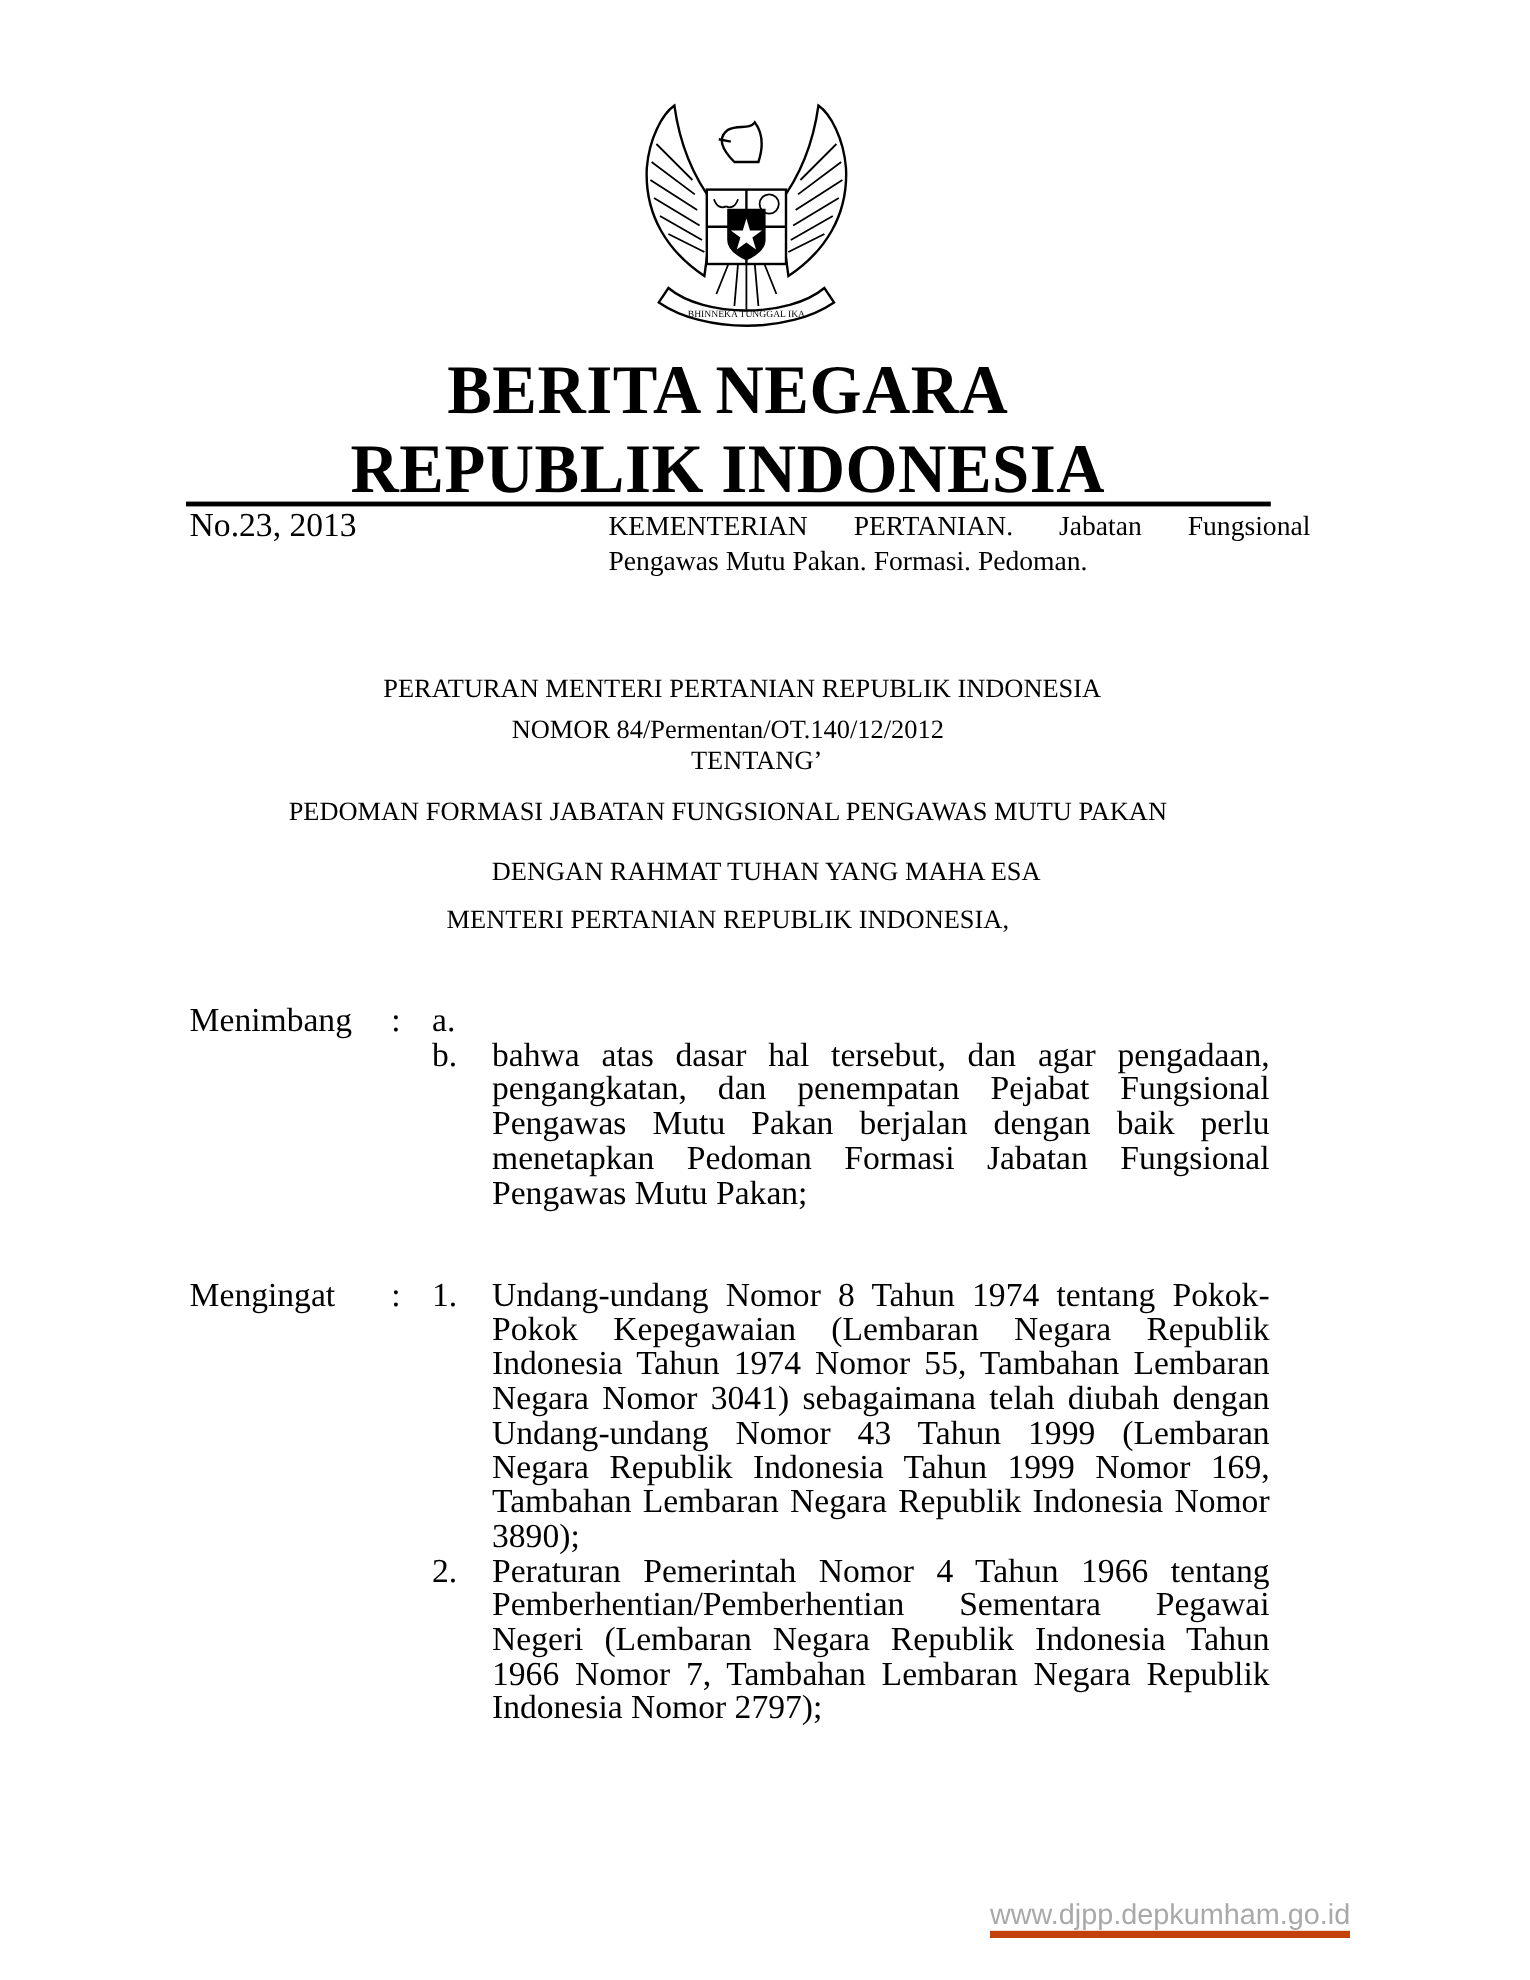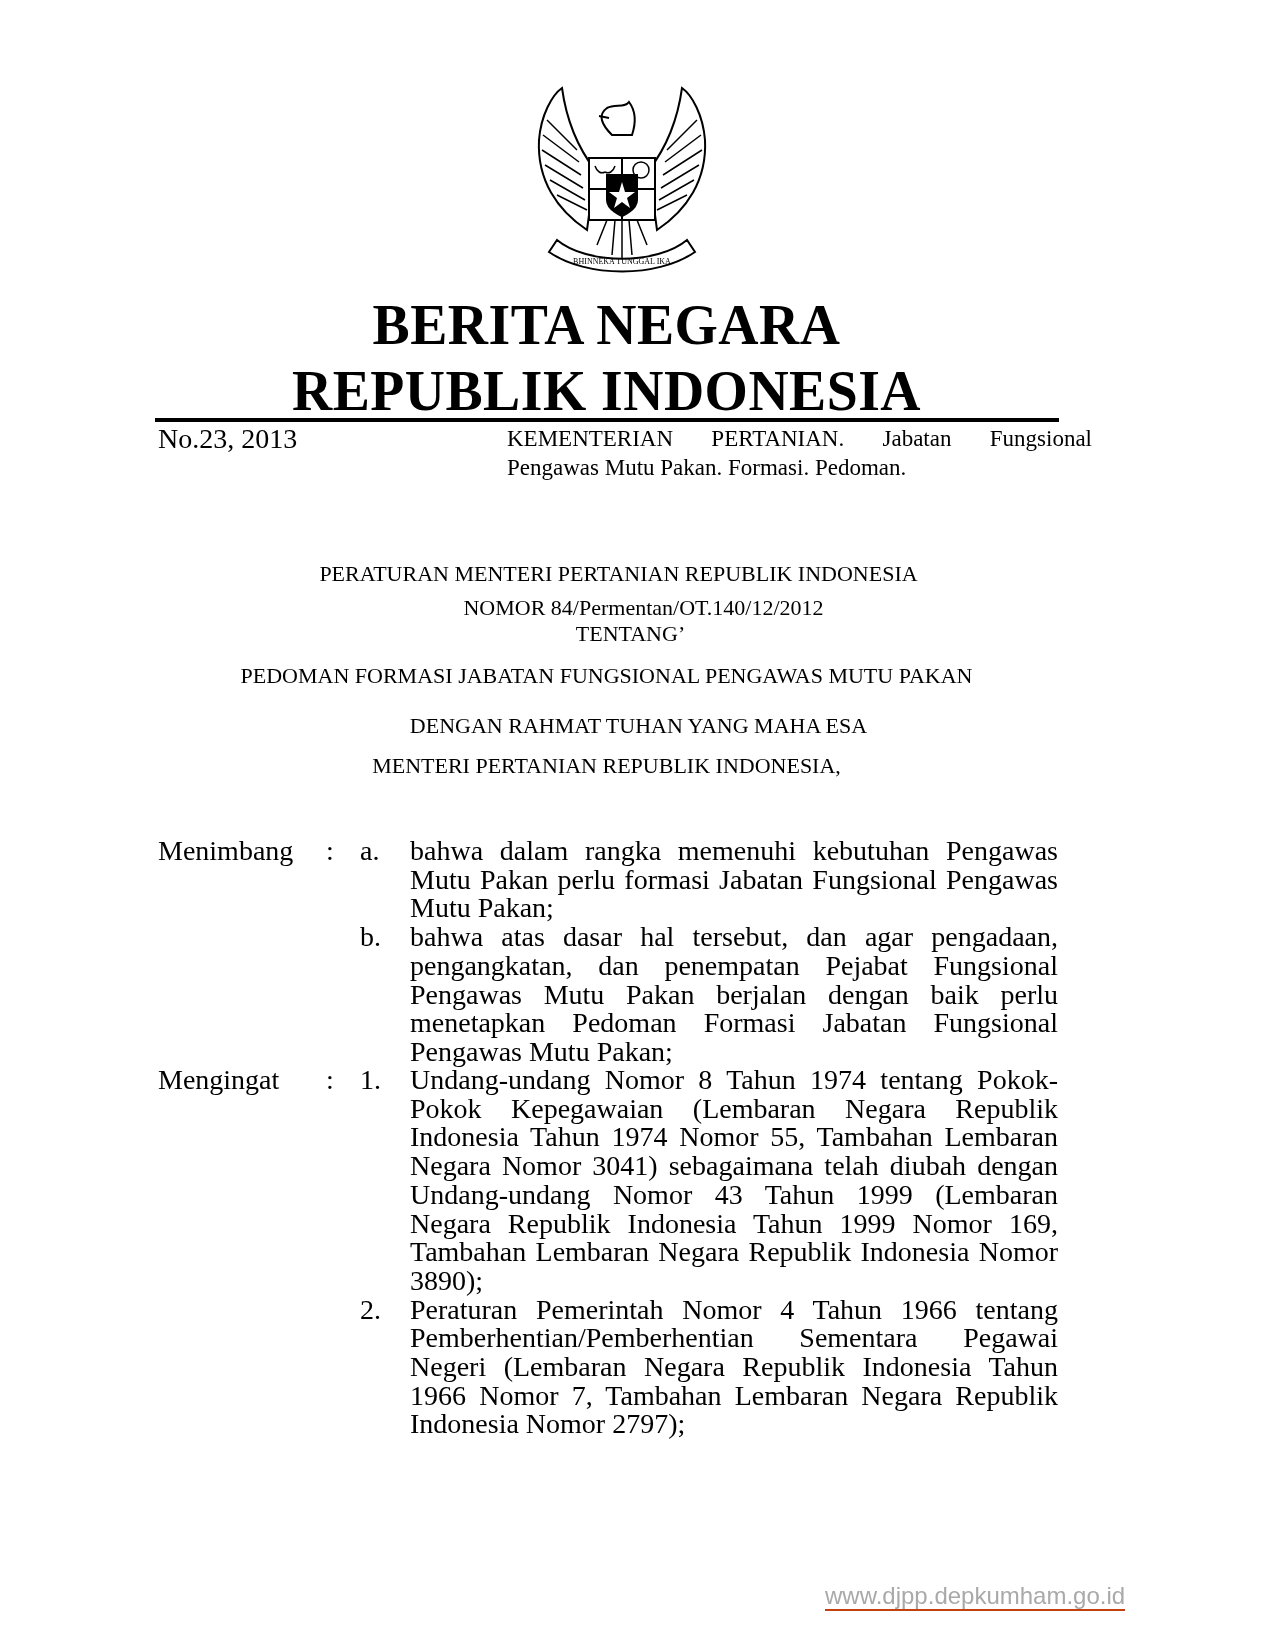--- a/index.html
+++ b/index.html
@@ -75,7 +75,7 @@
 <div class="meta-right">KEMENTERIAN PERTANIAN. Jabatan Fungsional Pengawas Mutu Pakan. Formasi. Pedoman.</div>
 
 <div class="center-line" style="top:560px;margin-left:12px;">PERATURAN MENTERI PERTANIAN REPUBLIK INDONESIA</div>
-<div class="center-line" style="top:594px;padding-left:37px;">NOMOR 84/Permentan/OT.140/12/2012</div>
+<div class="center-line" style="top:594px;">NOMOR 84/Permentan/OT.140/12/2012</div>
 <div class="center-line" style="top:620px;margin-left:24px;">TENTANG’</div>
 <div class="center-line" style="top:662px;">PEDOMAN FORMASI JABATAN FUNGSIONAL PENGAWAS MUTU PAKAN</div>
 <div class="center-line" style="top:712px;padding-left:32px;">DENGAN RAHMAT TUHAN YANG MAHA ESA</div>

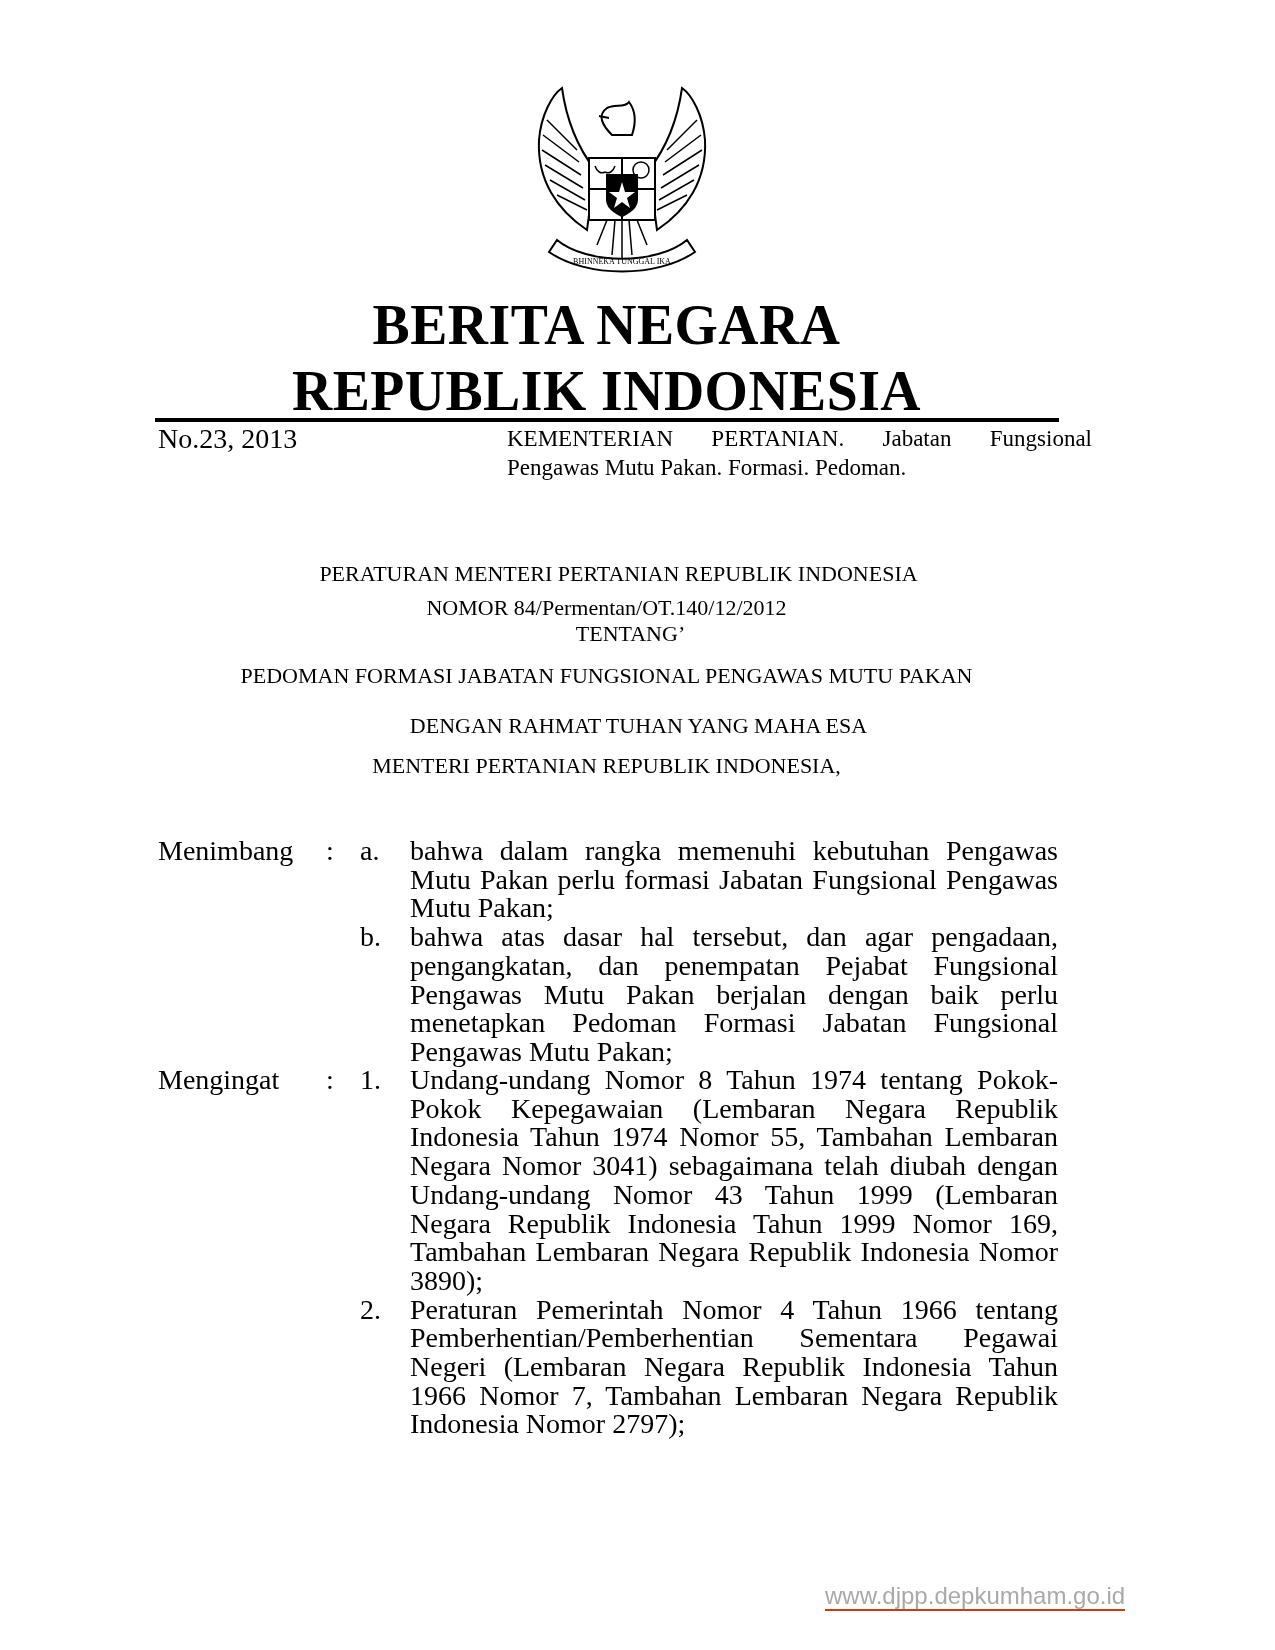--- a/index.html
+++ b/index.html
@@ -86,7 +86,6 @@
     <div class="lbl">Menimbang</div>
     <div class="colon">:</div>
     <div class="mark">a.</div>
-    <div class="txt">bahwa dalam rangka memenuhi kebutuhan Pengawas Mutu Pakan perlu formasi Jabatan Fungsional Pengawas Mutu Pakan;</div>
   </div>
   <div class="row">
     <div class="lbl"></div>

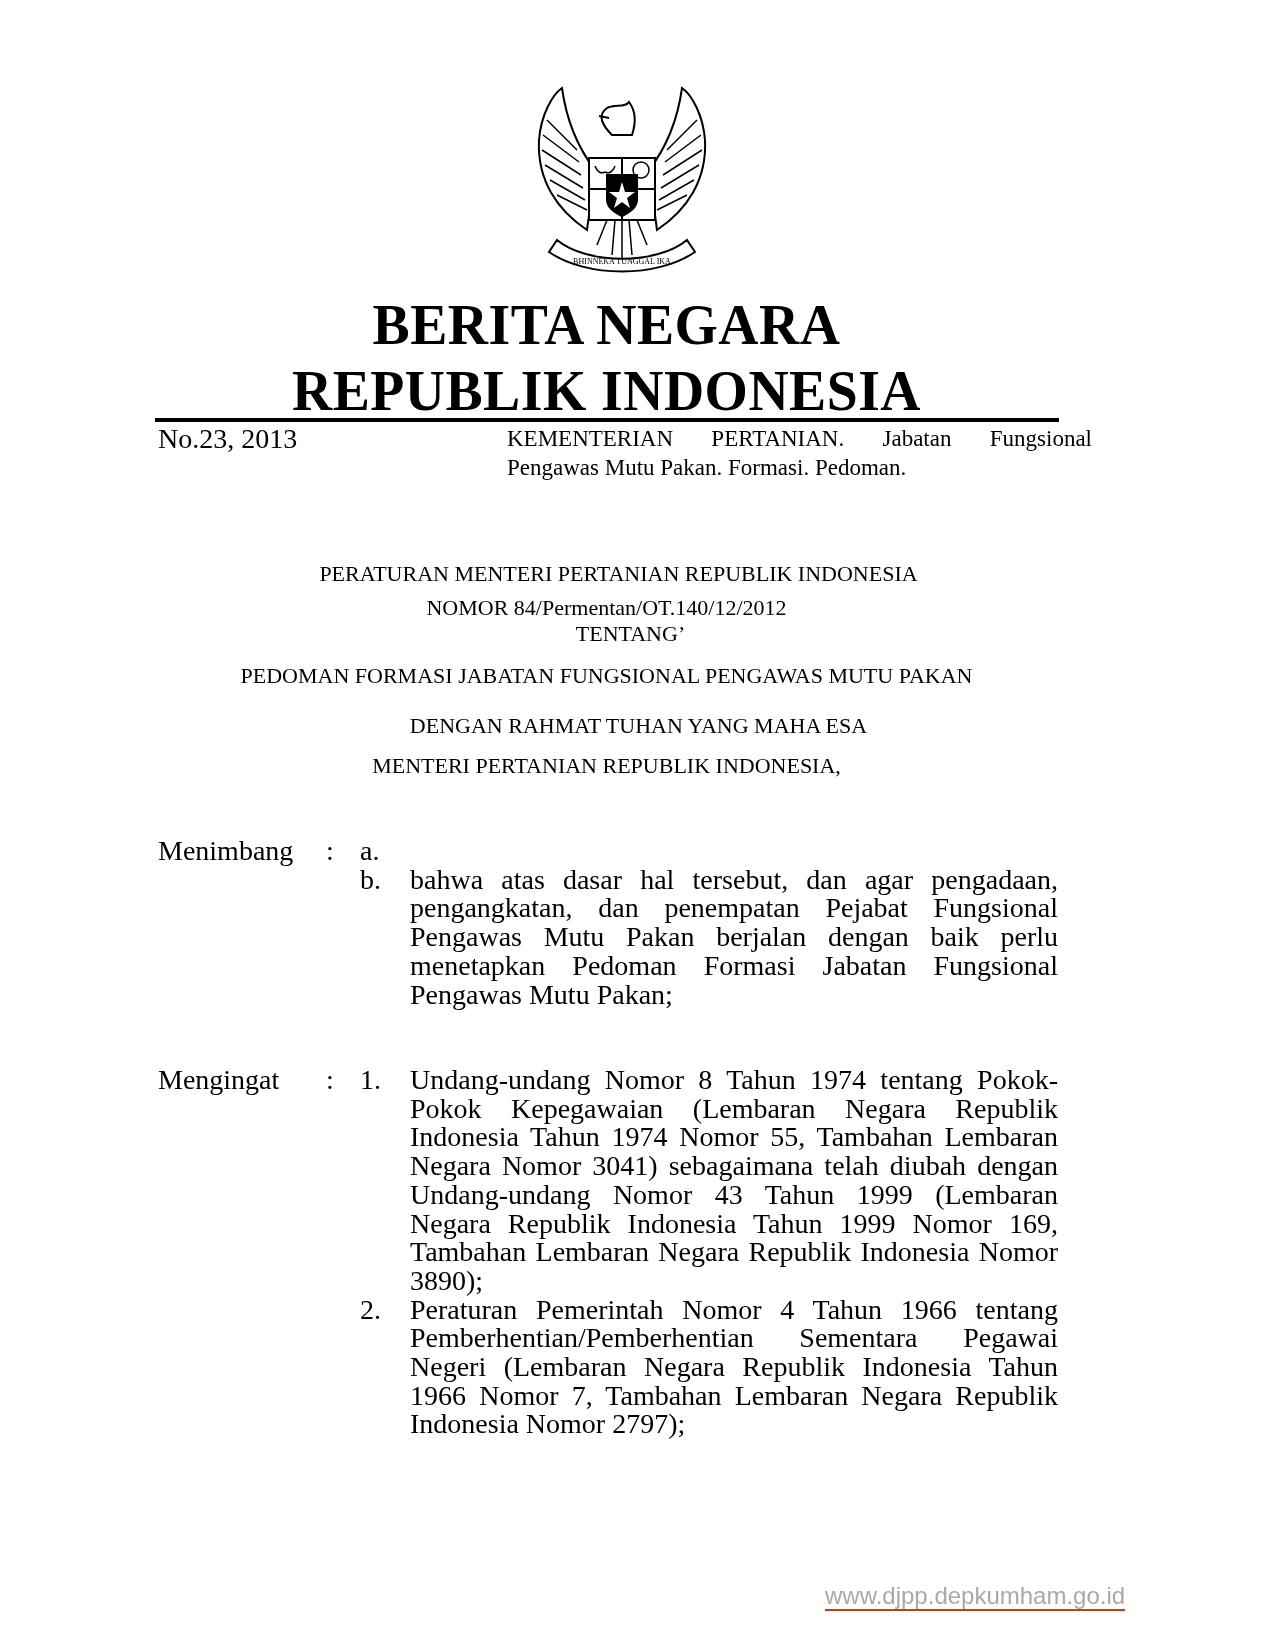--- a/index.html
+++ b/index.html
@@ -34,7 +34,7 @@
       position: absolute; left: 825px; top: 1582px;
       font-family: "Liberation Sans", "DejaVu Sans", sans-serif; font-size: 24px; color: #a9a9a9;
     }
-    .footer span { border-bottom: 2px solid #c2410c; }
+    .footer span { border-bottom: 6px solid #c2410c; }
   </style>
 </head>
 <body>

